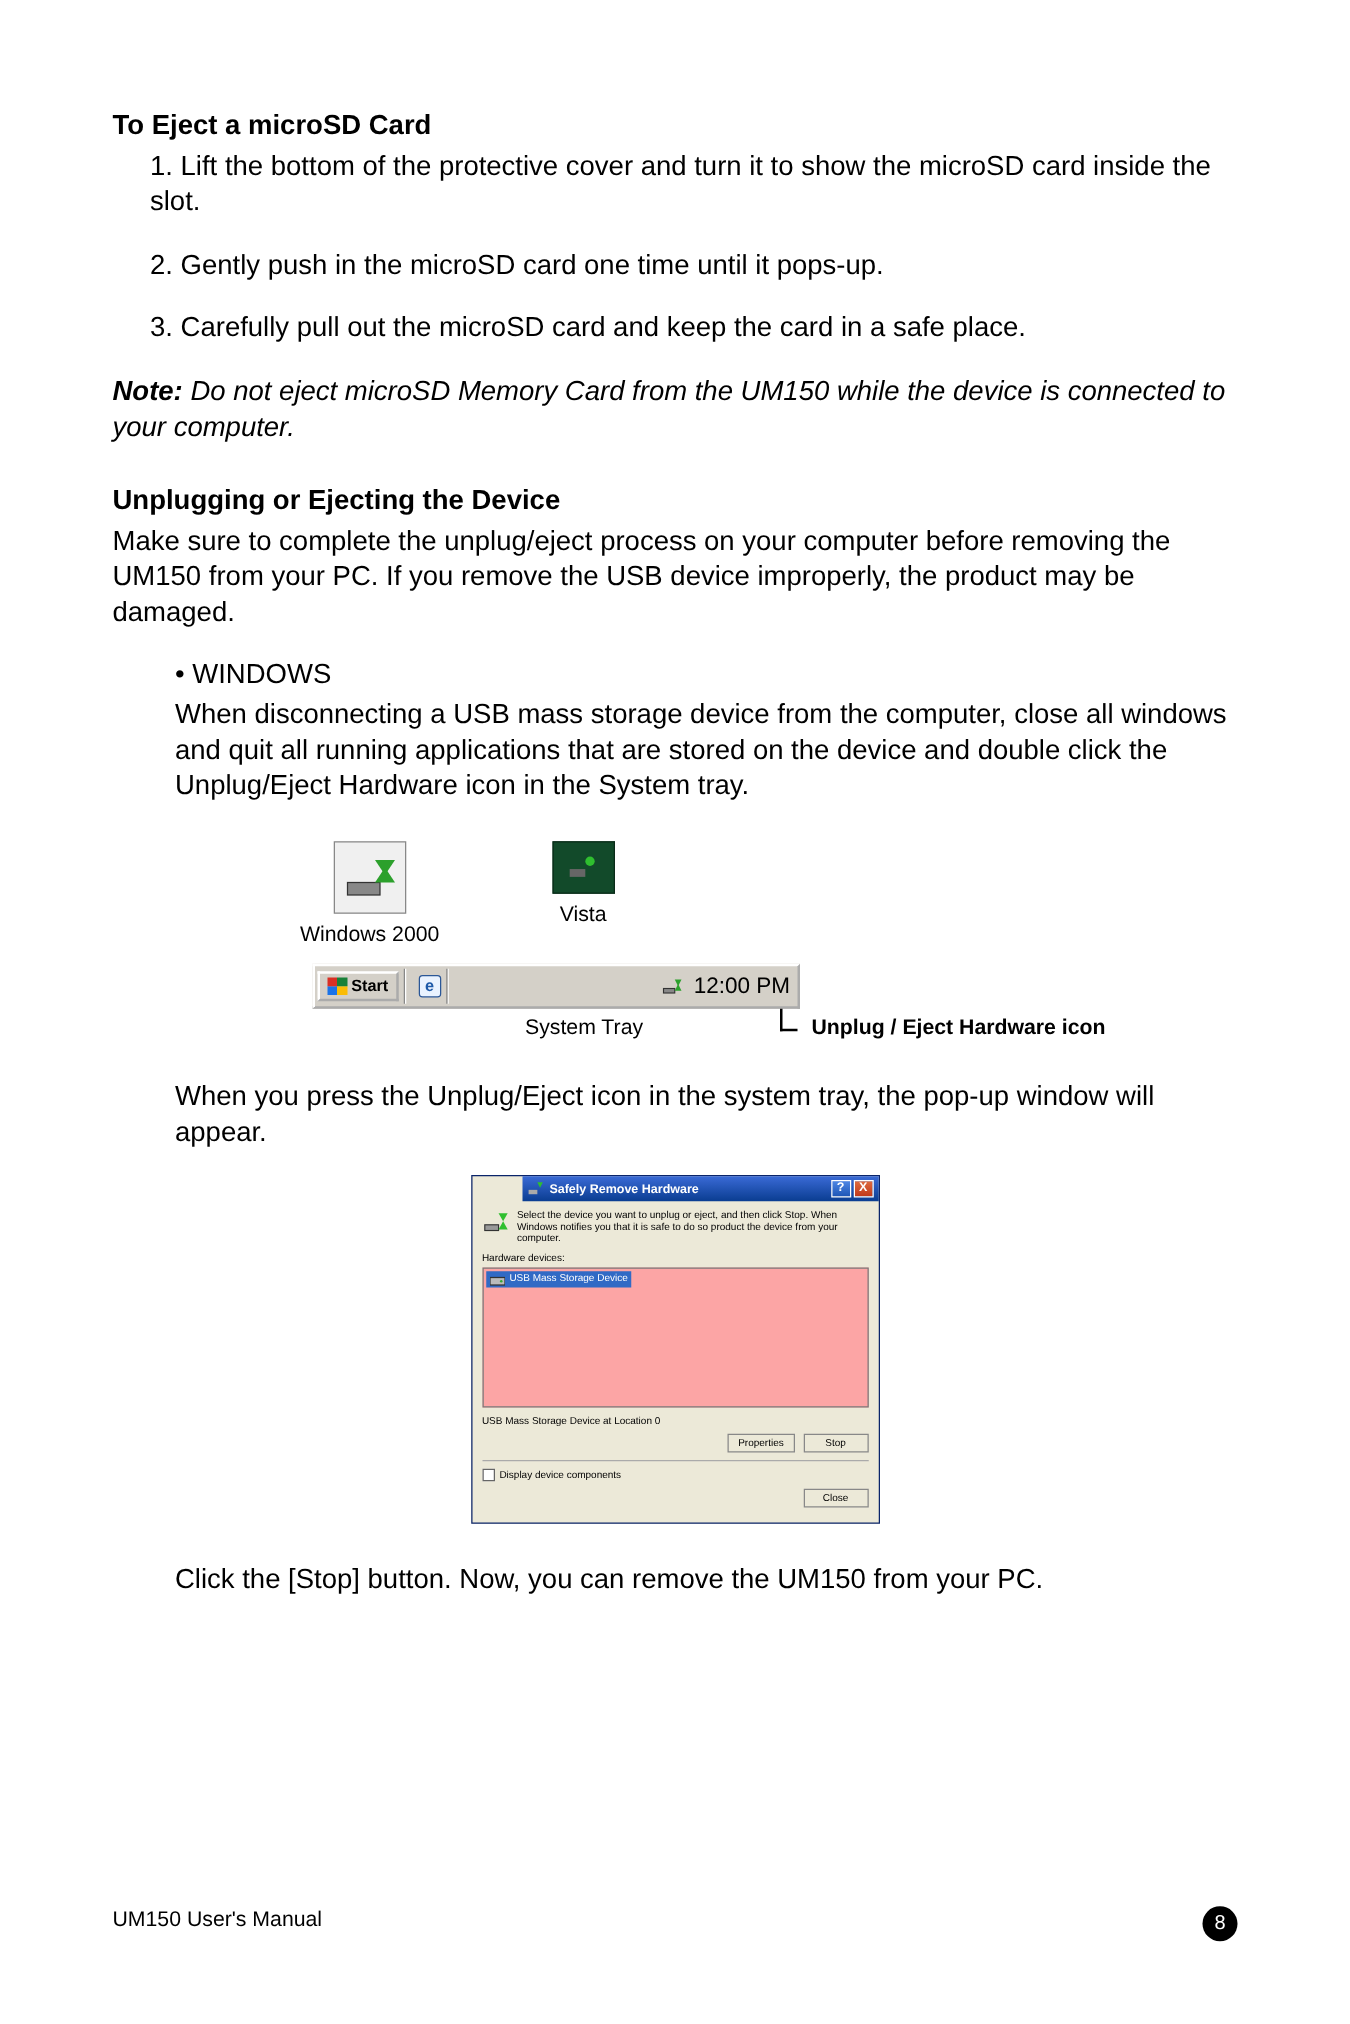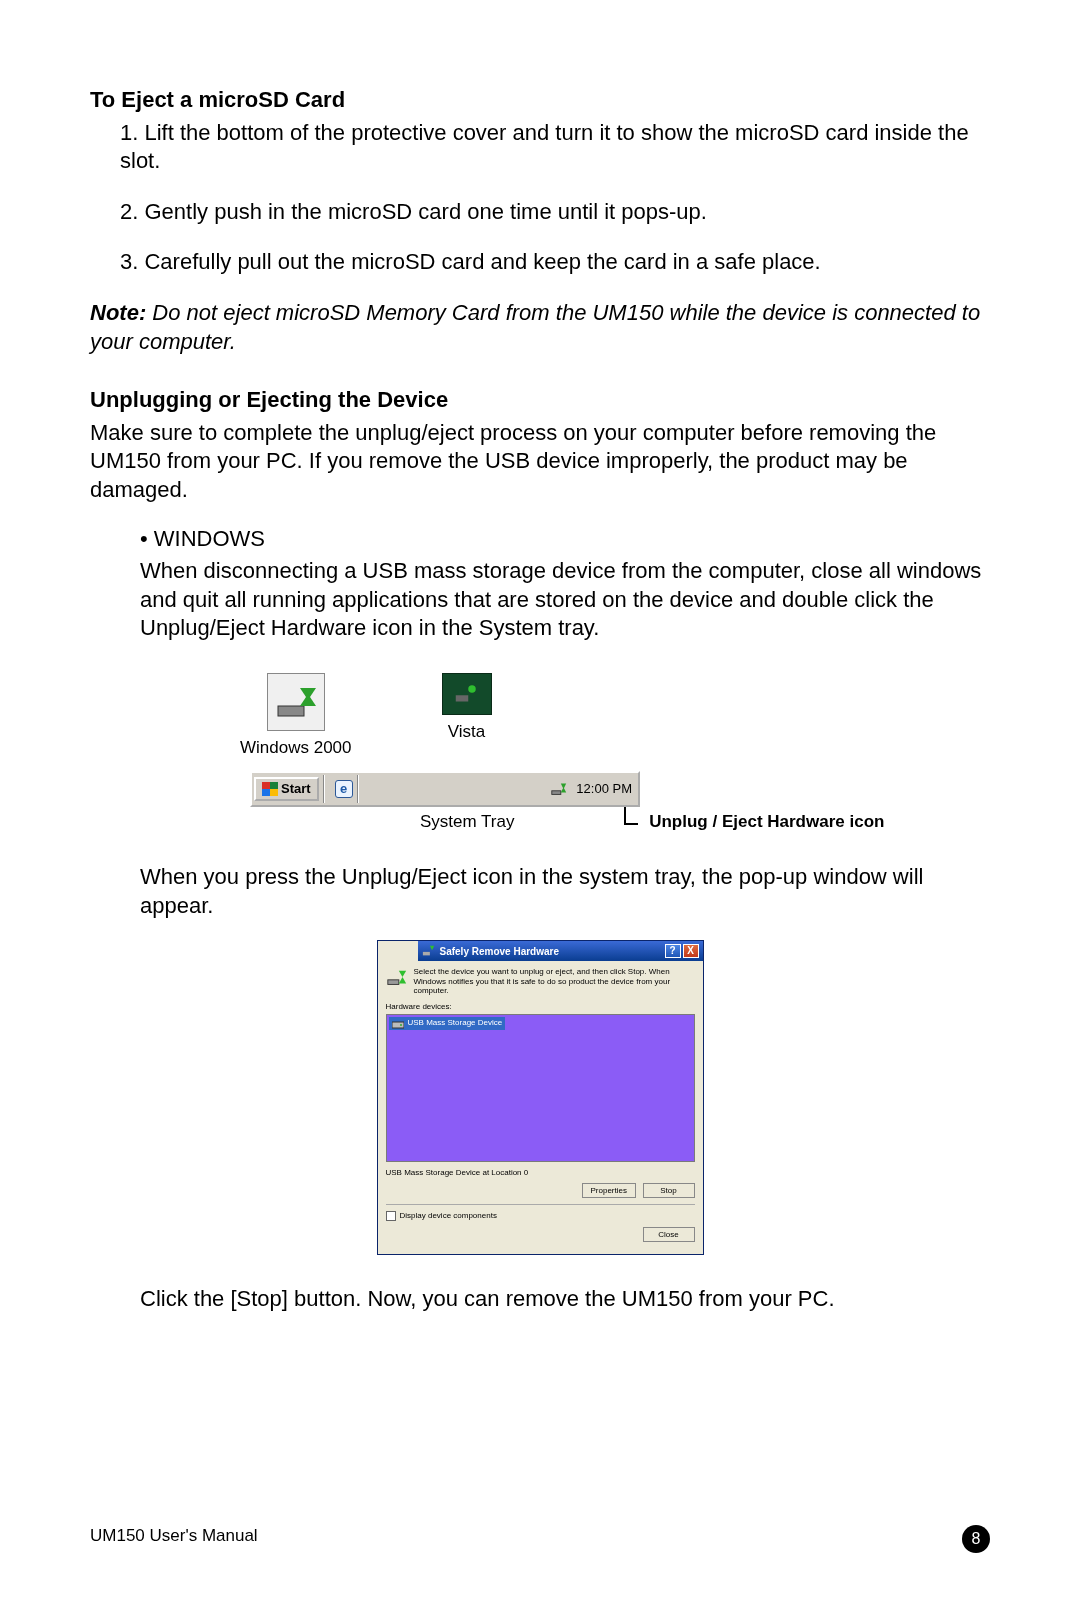--- a/index.html
+++ b/index.html
@@ -106,7 +106,7 @@
     width: 18px; height: 18px;
     margin-right: 8px;
   }
-  .tb-time { margin-right: 6px; font-size: 13px; }
+  .tb-time { margin-right: 6px; font-size: 18px; }
   .caption-row {
     display: flex;
     font-size: 17px;

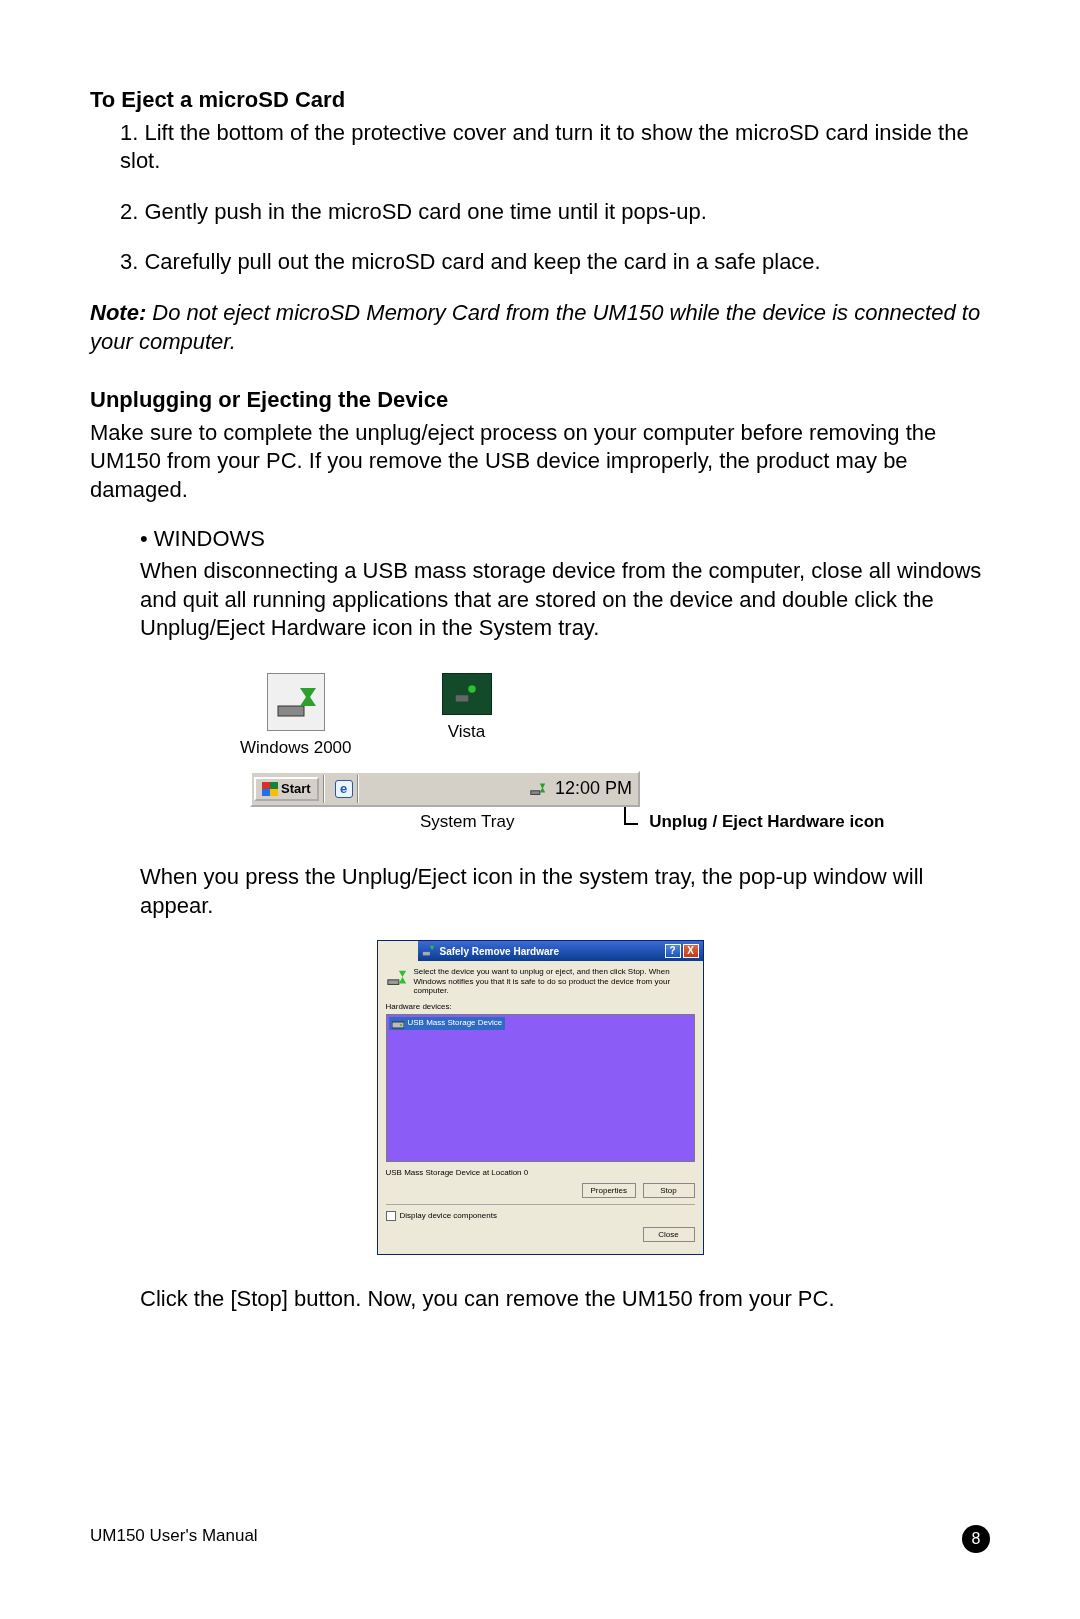--- a/index.html
+++ b/index.html
@@ -176,9 +176,9 @@
   .dlg-instr-text { font-size: 8px; line-height: 1.2; }
   .dlg-label { font-size: 8px; margin-bottom: 2px; }
   .dlg-list {
-    background: #8b5cf6;
+    background: #fca5a5;
     border: 1px solid #7a7a7a;
-    height: 148px;
+    height: 112px;
     padding: 2px;
   }
   .dlg-list-item {

